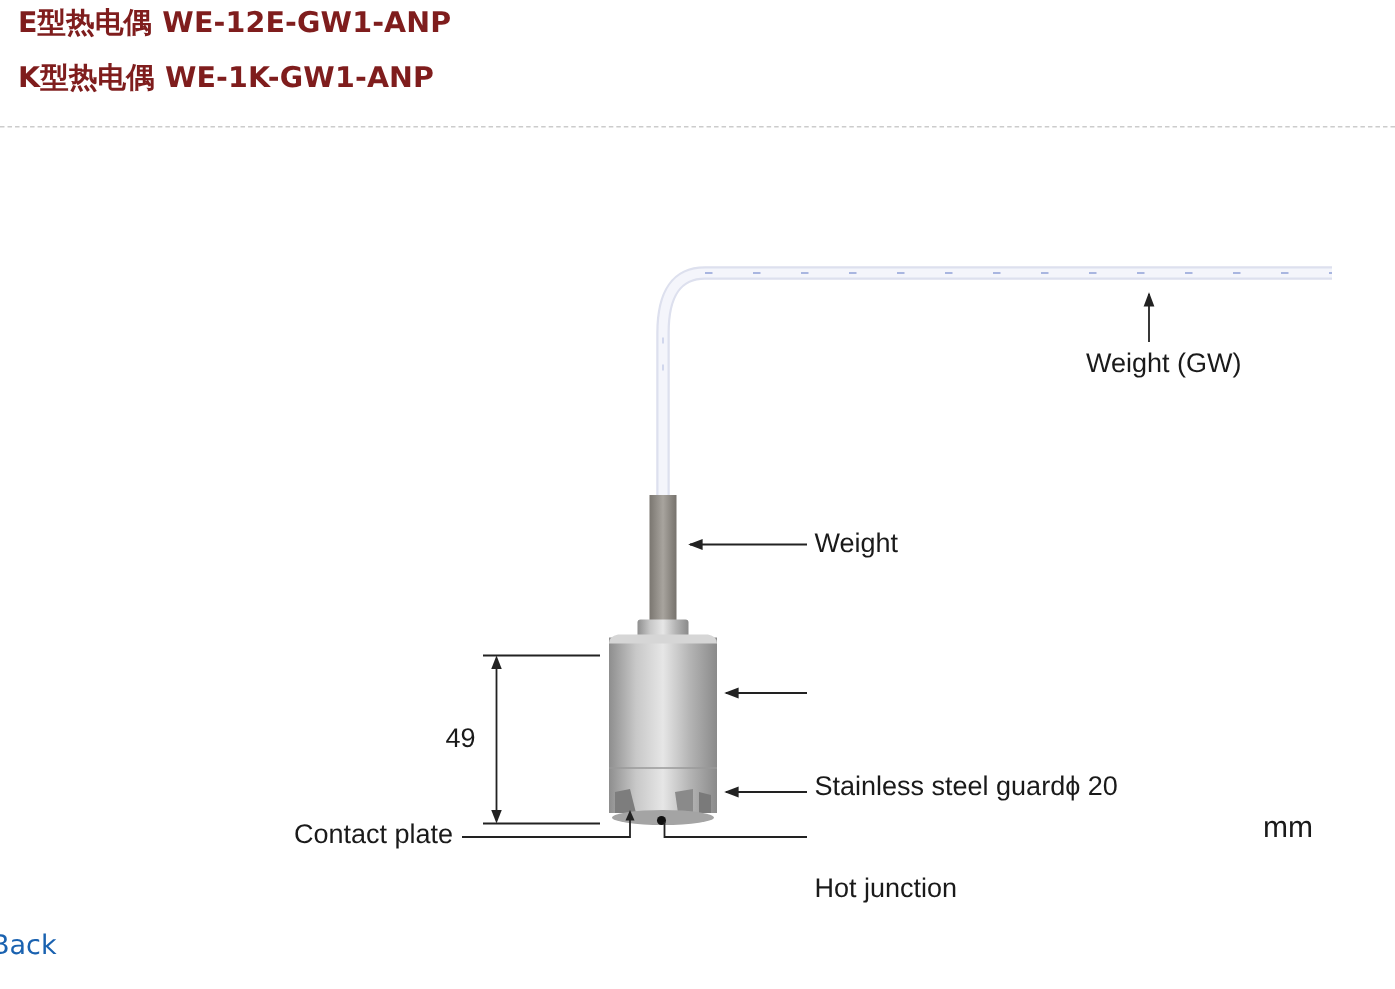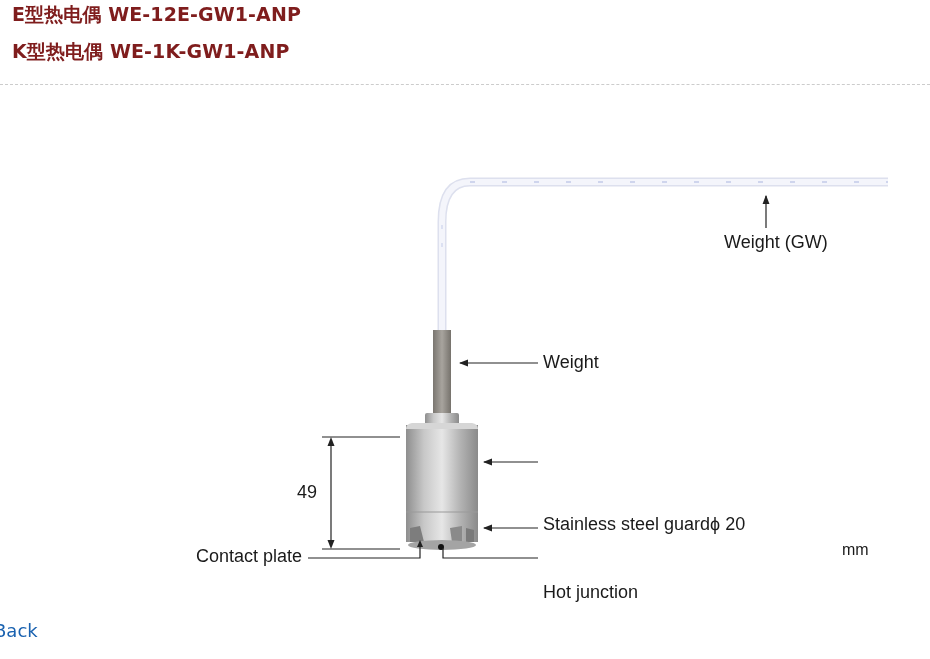--- a/index.html
+++ b/index.html
@@ -91,7 +91,7 @@
   <div class="lbl" style="left:543px; top:461px;margin-top:36px;">Hot junction</div>
   <div class="lbl" style="left:184px; top:461px;margin-left:12px;">Contact plate</div>
   <div class="lbl" style="left:297px; top:397px;">49</div>
-  <div class="lbl" style="left:842px; top:456px; font-size:16px;">mm</div>
+  <div class="lbl" style="left:842px; top:456px; font-size:20px;">mm</div>
 </div>
 
 <a class="back">Back</a>

